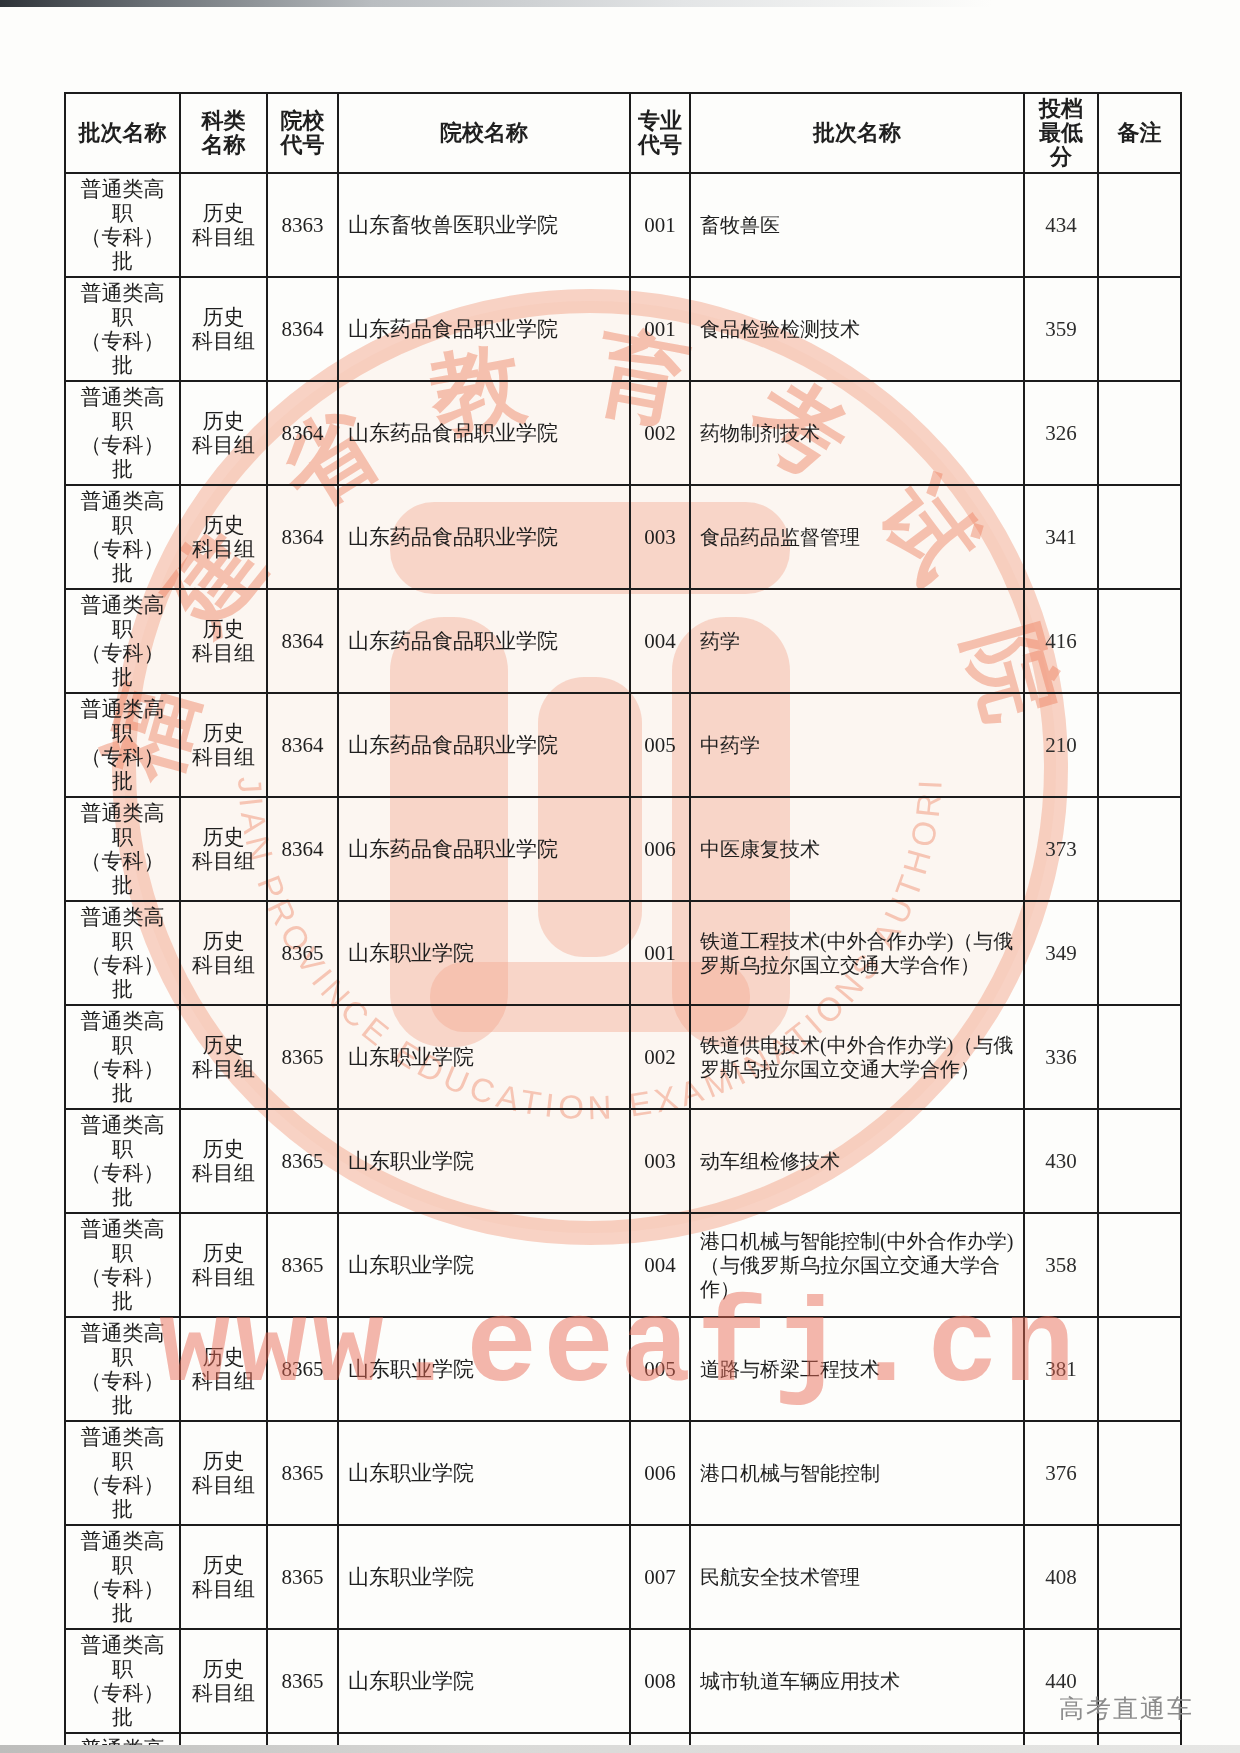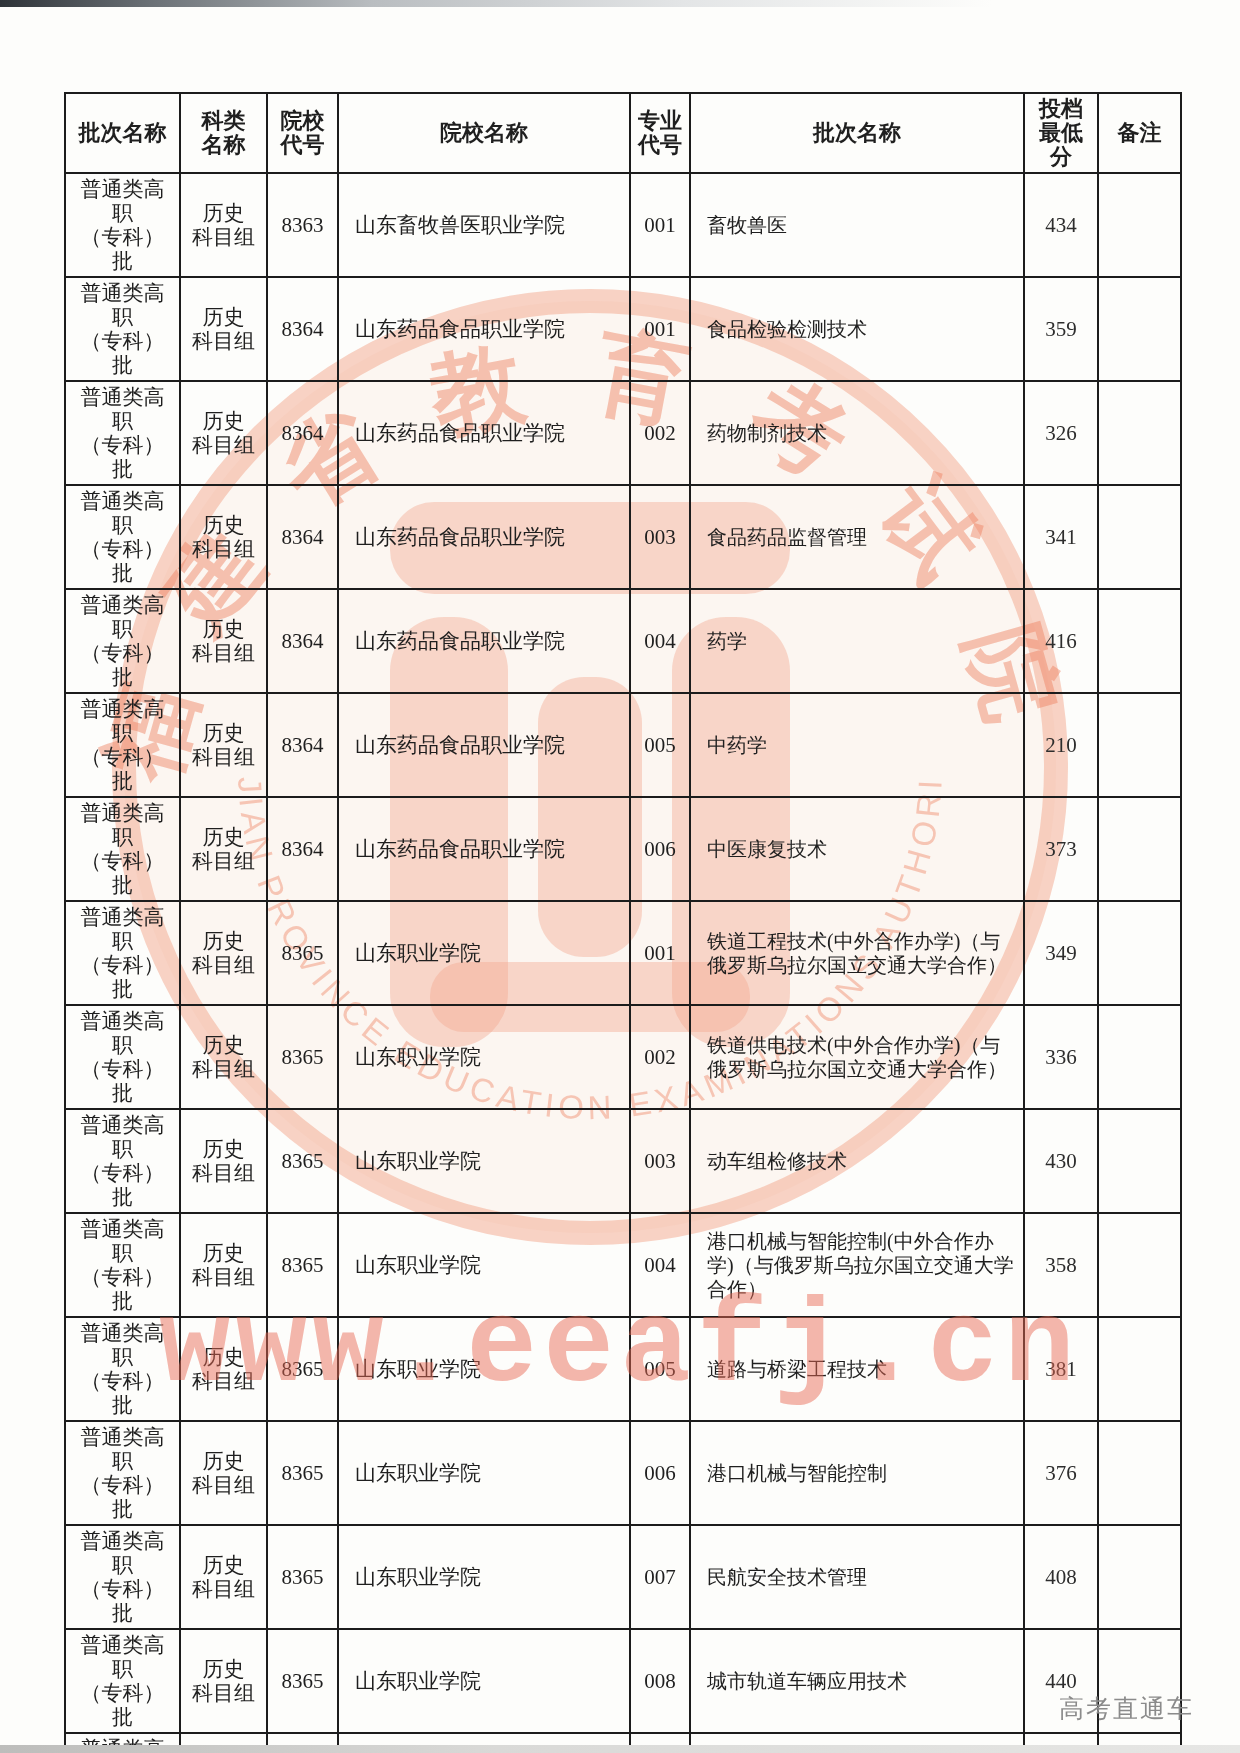--- a/index.html
+++ b/index.html
@@ -36,7 +36,7 @@
   }
   .tbl th { font-weight:bold; font-size:22px; height:58px; }
   .tbl td { height:52px; }
-  .tbl td.c3, .tbl td.c5 { text-align:left; padding-left:16px; }
+  .tbl td.c3, .tbl td.c5 { text-align:left; padding-left:9px; }
   .tbl td.c5 { font-size:20px; }
   .tbl td.c6 { color:#2d2d2d;border-radius:13px; }
   

